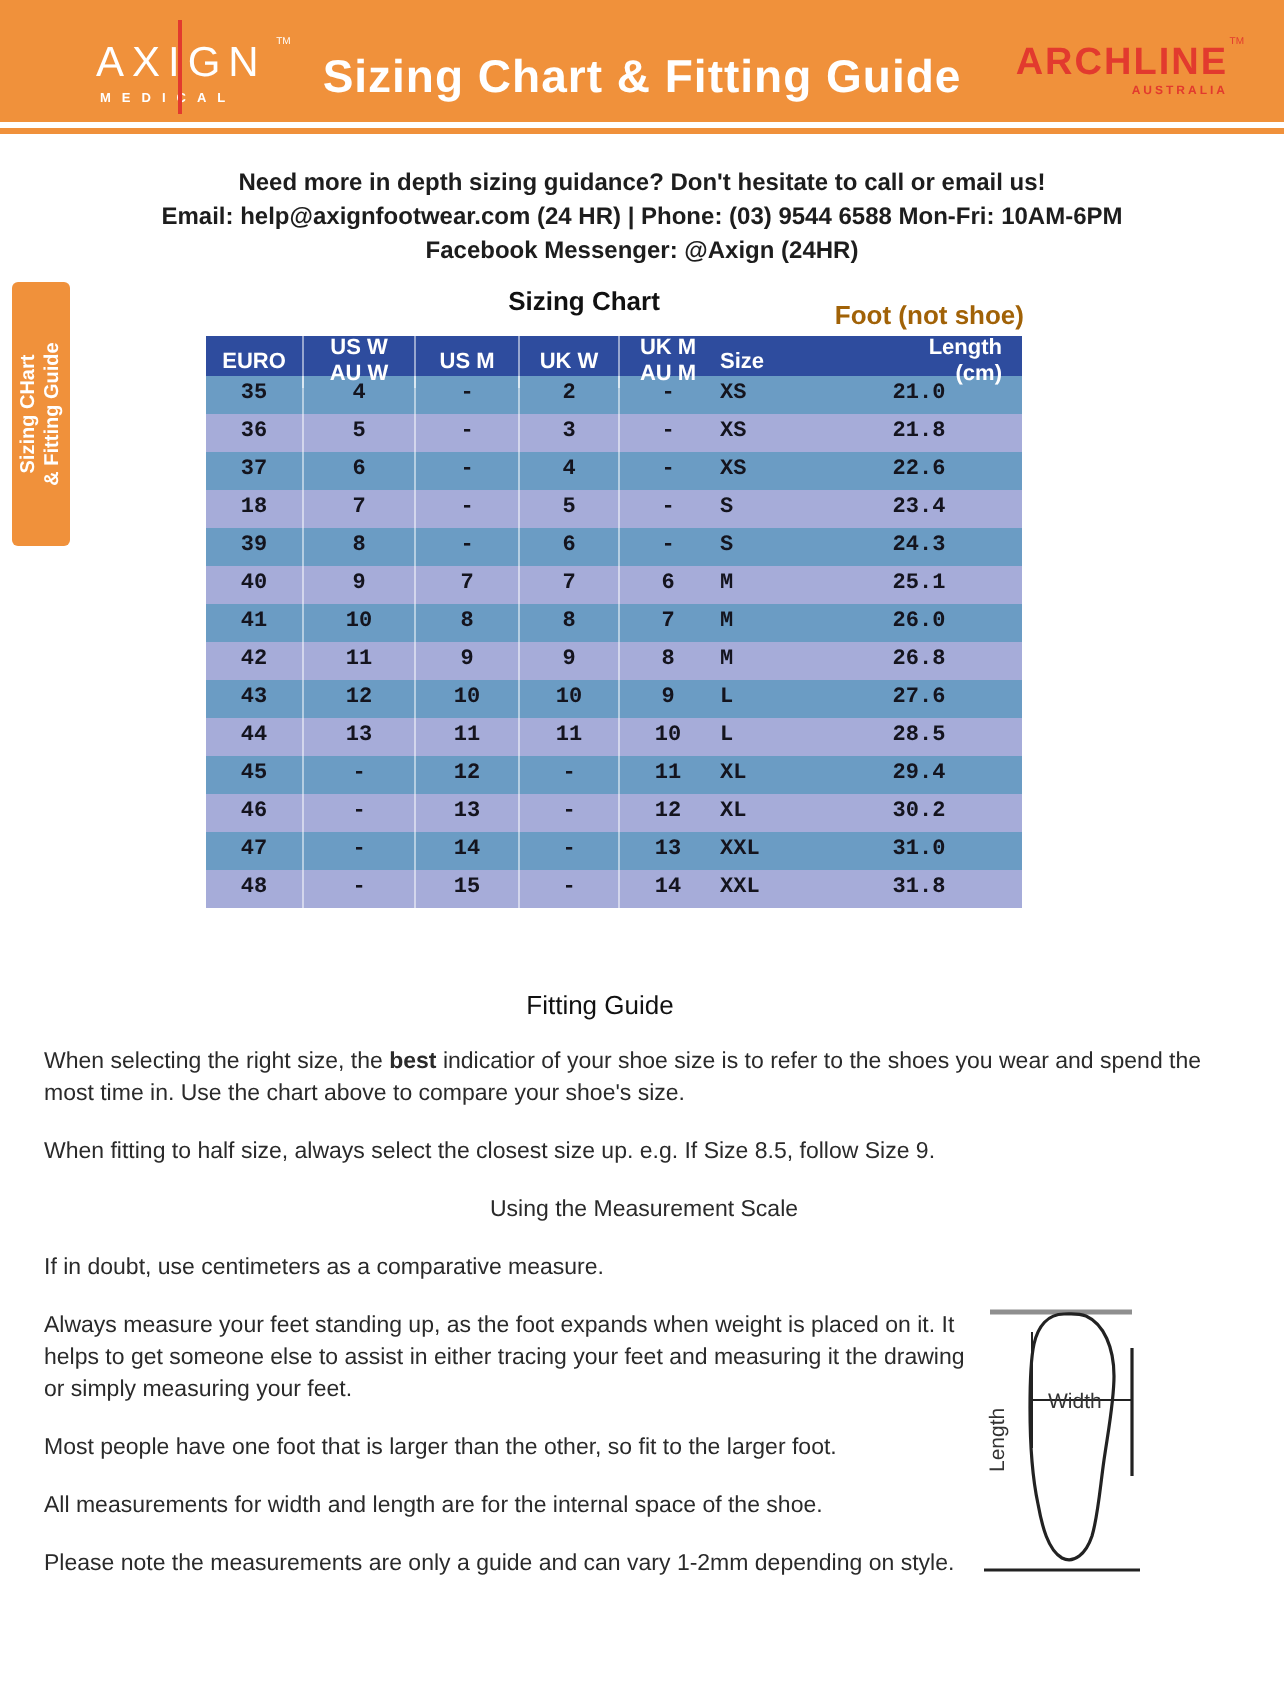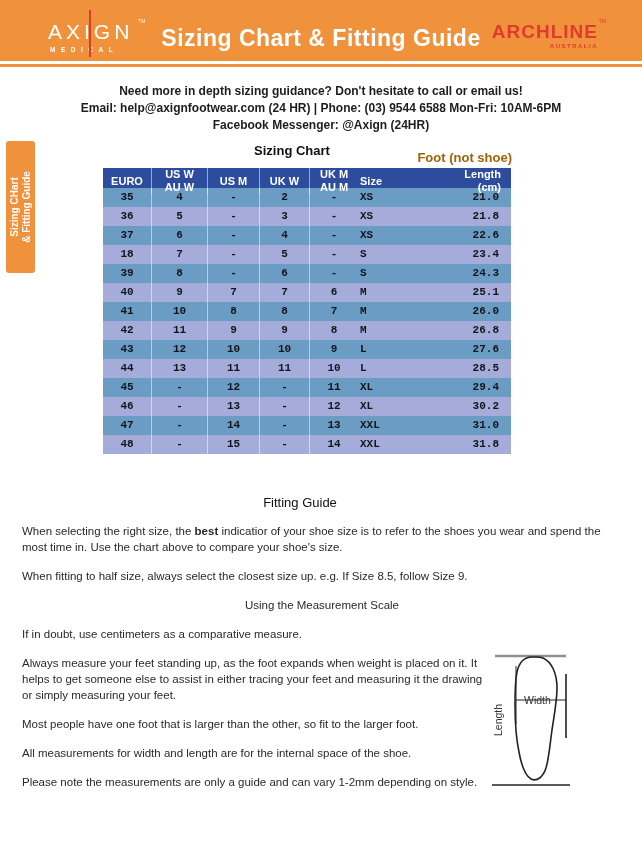--- a/index.html
+++ b/index.html
@@ -18,7 +18,7 @@
   .ax-redline{position:absolute;left:41px;top:-11px;width:2px;height:47px;background:var(--red);}
   .hdr-title{position:absolute;left:0;right:0;top:25px;text-align:center;color:#fff;
     font-size:23px;font-weight:bold;letter-spacing:.5px;}
-  .archline{position:absolute;right:44px;top:22px;color:var(--red);text-align:right;}
+  .archline{position:absolute;right:28px;top:22px;color:var(--red);text-align:right;}
   .archline .arch-name{font-size:19px;font-weight:bold;letter-spacing:1px;line-height:20px;}
   .archline .arch-sub{font-size:6px;letter-spacing:1.5px;font-weight:bold;margin-top:1px;}
   .archline .arch-tm{position:absolute;right:-8px;top:-4px;font-size:5px;}

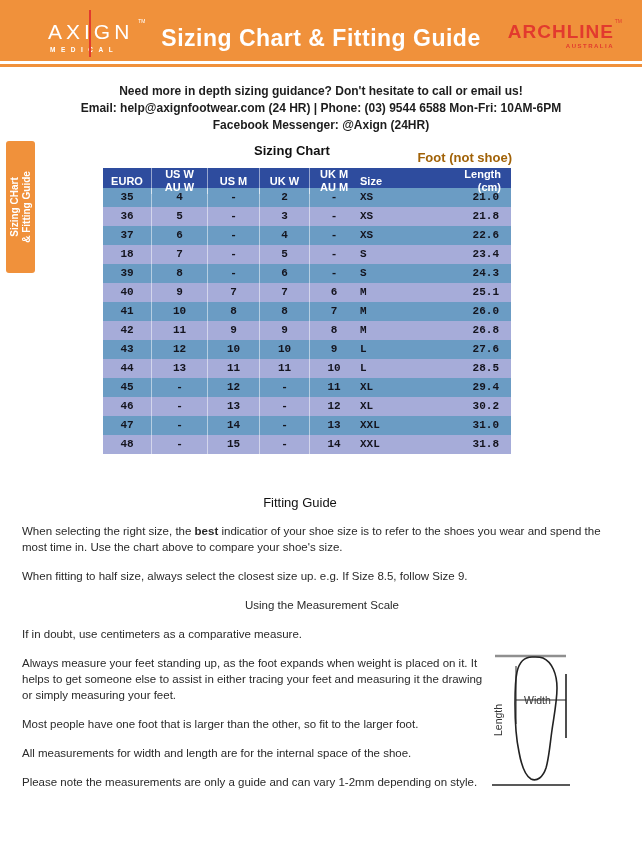--- a/index.html
+++ b/index.html
@@ -44,7 +44,7 @@
   .td{font-size:11px;font-weight:bold;color:#14141e;text-align:center;line-height:19px;}
   .th.c5,.td.c5{align-items:flex-start;text-align:left;padding-left:2px;}
   .th.c6{align-items:flex-end;text-align:right;padding-right:10px;}
-  .td.c6{text-align:right;padding-right:12px;}
+  .td.c6{text-align:center;padding-right:12px;}
   .th.c0,.th.c1,.th.c2,.th.c3,
   .td.c0,.td.c1,.td.c2,.td.c3{border-right:1px solid rgba(255,255,255,.5);box-sizing:border-box;}
   

